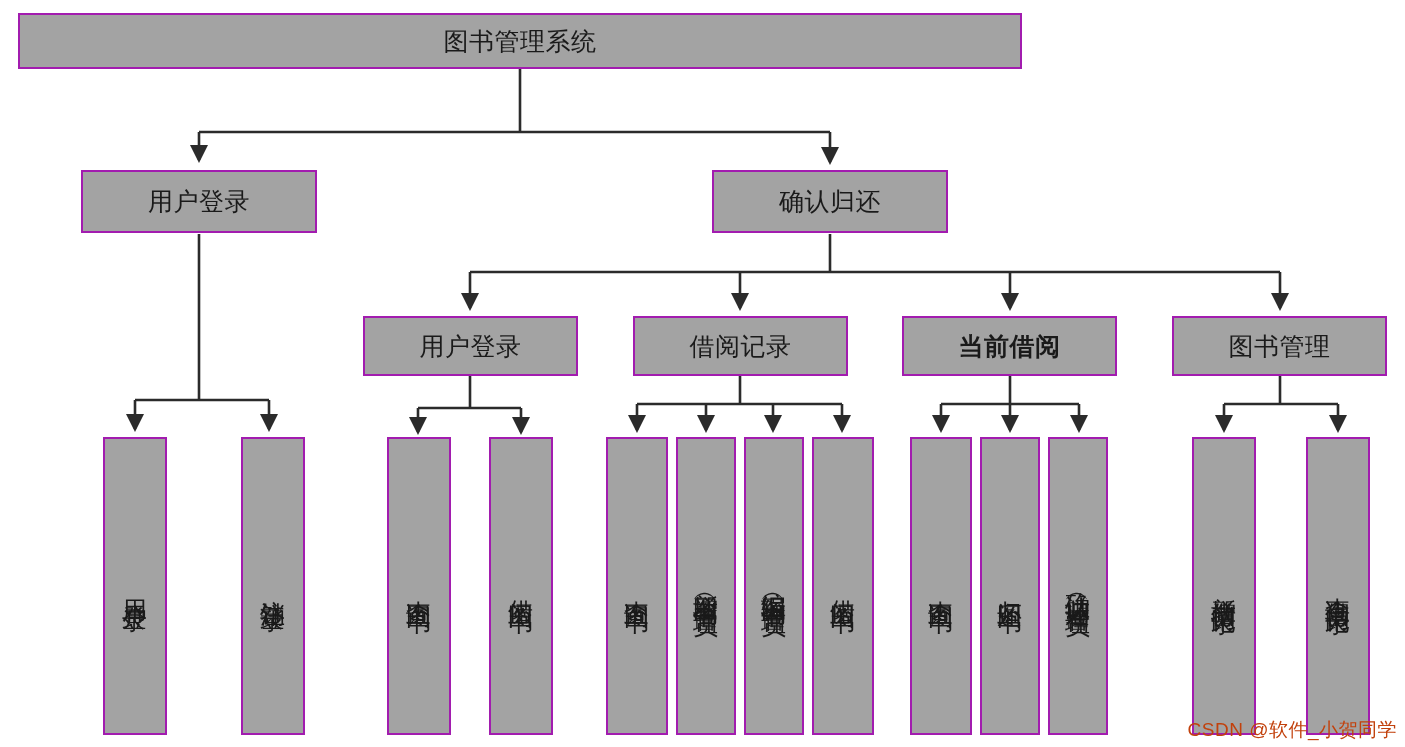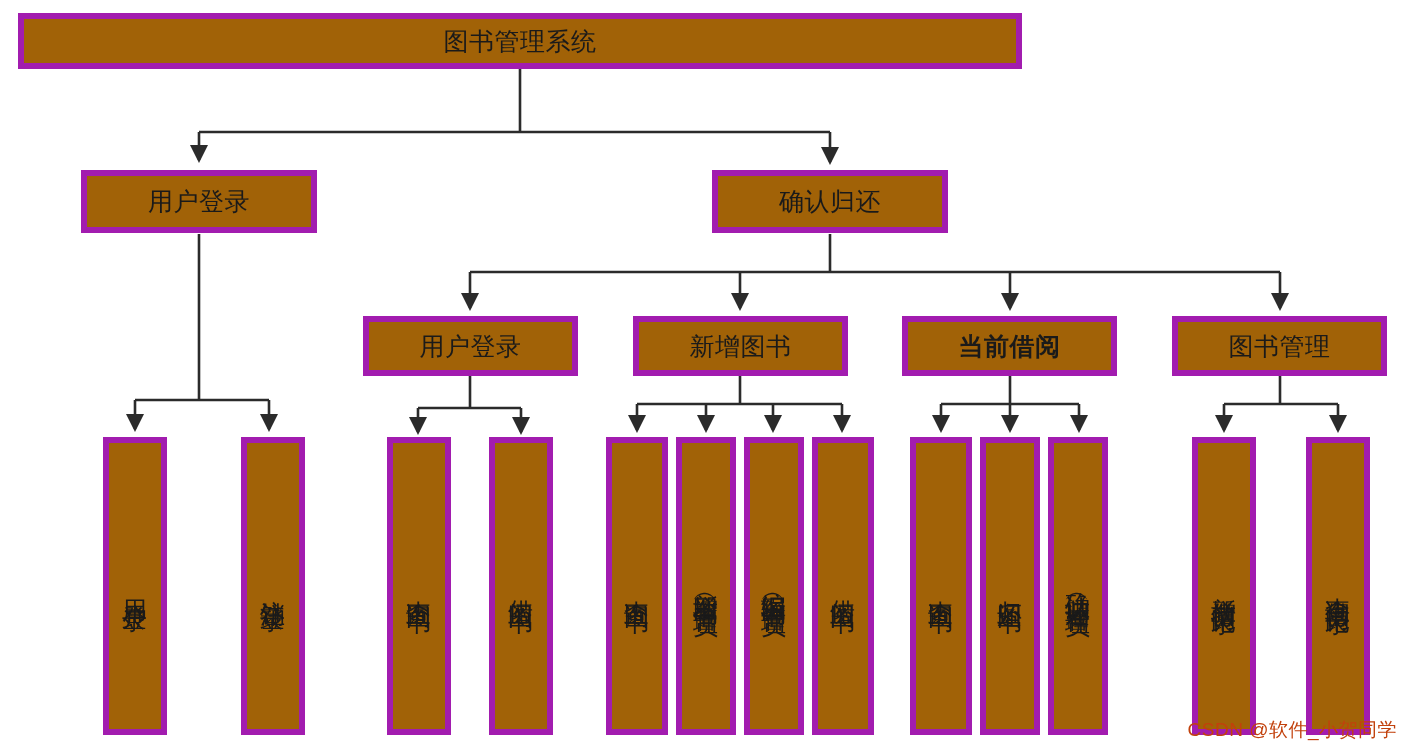--- a/index.html
+++ b/index.html
@@ -23,8 +23,8 @@
   .node {
     position: absolute;
     box-sizing: border-box;
-    border: 6px solid #a21caf;
-    background: #a16207;
+    border: 2px solid #a21caf;
+    background: #a3a3a3;
     display: flex;
     align-items: center;
     justify-content: center;

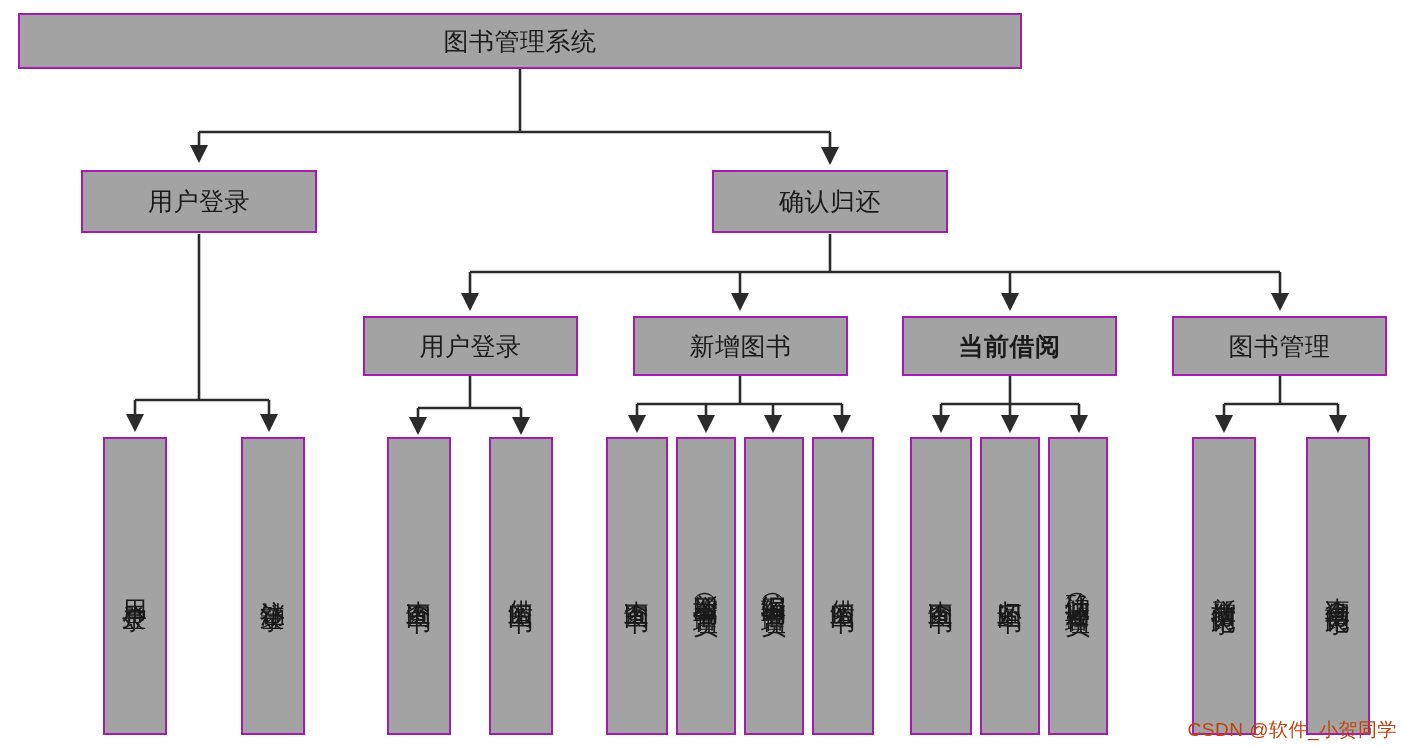--- a/index.html
+++ b/index.html
@@ -150,7 +150,7 @@
     <span class="node-label">用户登录</span>
   </div>
   <div class="node horiz" style="left:633px; top:316px; width:215px; height:60px;">
-    <span class="node-label">新增图书</span>
+    <span class="node-label">借阅记录</span>
   </div>
   <div class="node horiz" style="left:902px; top:316px; width:215px; height:60px;font-weight:bold;">
     <span class="node-label">当前借阅</span>

